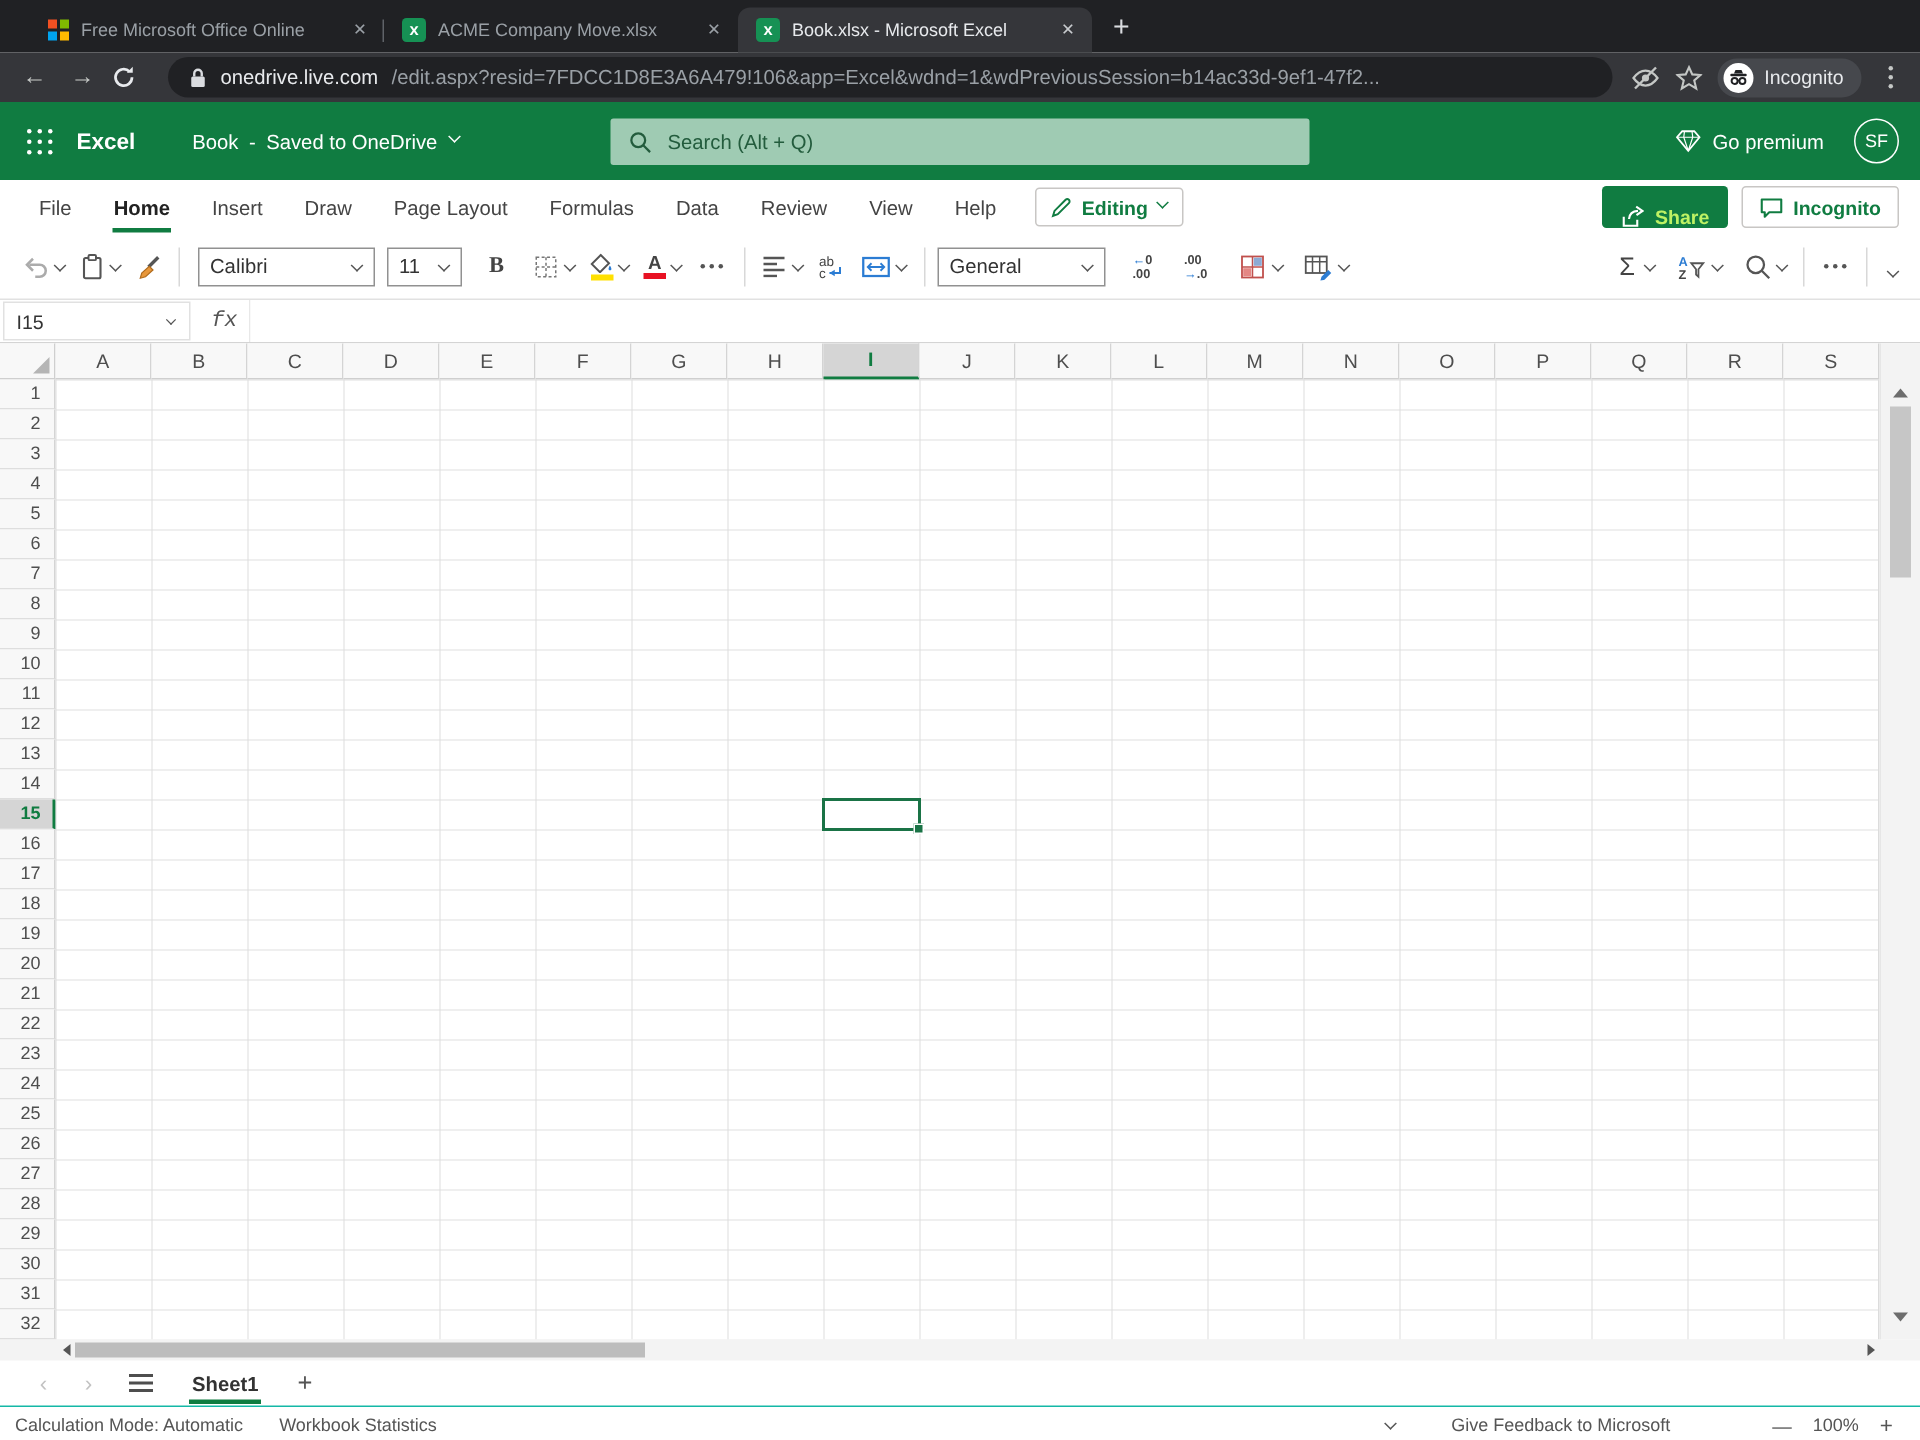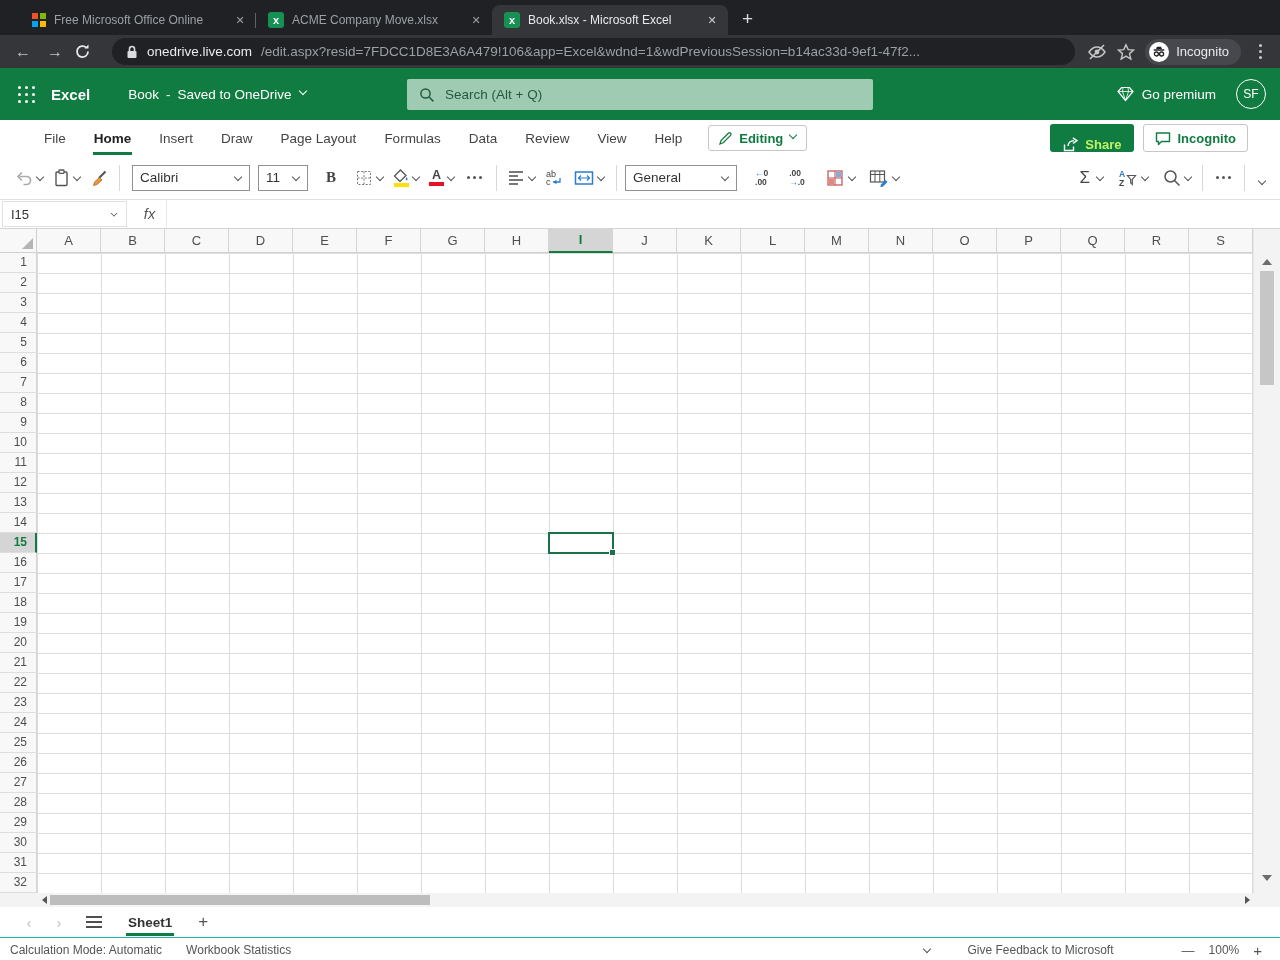--- a/index.html
+++ b/index.html
@@ -47,7 +47,7 @@
 .avatar{width:30px;height:30px;border-radius:50%;border:1.6px solid #fff;display:flex;align-items:center;justify-content:center;font-size:12px}
 
 
-.ribbontabs{height:36px;display:flex;align-items:center;padding:0 30px;background:#fff}
+.ribbontabs{height:36px;display:flex;align-items:center;padding:0 12px;background:#fff}
 .rtab{padding:0 14px;font-size:13.5px;color:#444;height:100%;display:flex;align-items:center;position:relative}
 .rtab.active{font-weight:bold;color:#222}
 .rtab.active::after{content:"";position:absolute;left:13px;right:13px;bottom:1px;height:3px;background:#107c41}

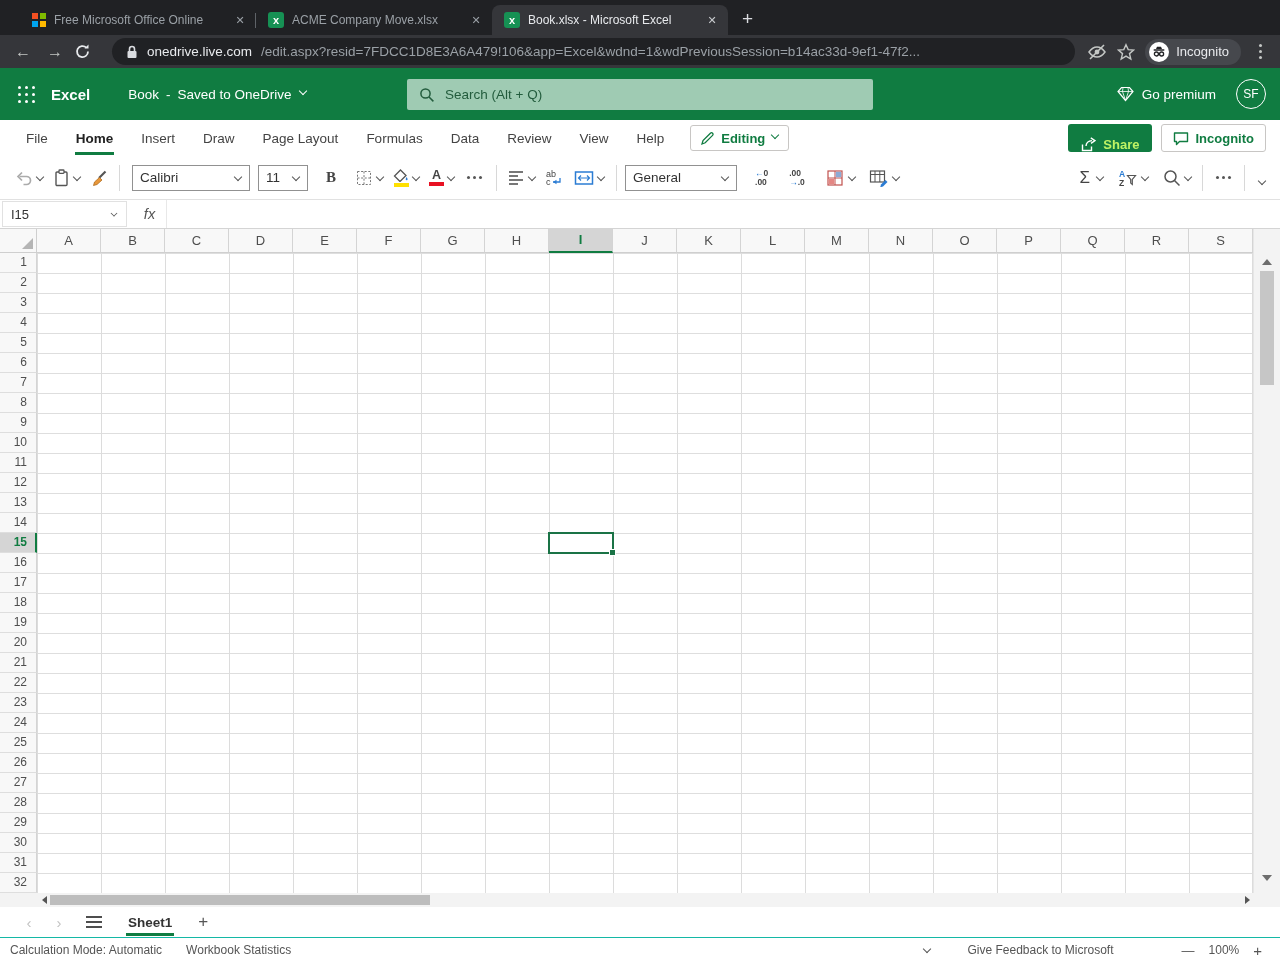--- a/index.html
+++ b/index.html
@@ -78,7 +78,7 @@
 
 .fbar{height:29px;display:flex;align-items:stretch;border-bottom:1px solid #d4d4d4;background:#fff}
 .namebox{width:125px;border:1px solid #e1e1e1;margin:1px 0 1px 2px;display:flex;align-items:center;justify-content:space-between;padding:0 8px;font-size:13px;color:#333}
-.fxbtn{width:34px;display:flex;align-items:center;justify-content:center;border-right:1px solid #e8e8e8;margin-left:6px;font-family:Liberation Sans, sans-serif;font-style:italic;font-size:14.5px;color:#555}
+.fxbtn{width:34px;display:flex;align-items:center;justify-content:center;border-right:1px solid #e8e8e8;margin-left:6px;font-family:Liberation Mono, monospace;font-style:italic;font-size:14.5px;color:#555}
 .fbar input{flex:1;border:none;outline:none;font-size:13px;padding:0 10px;font-family:"Liberation Sans",sans-serif}
 
 

